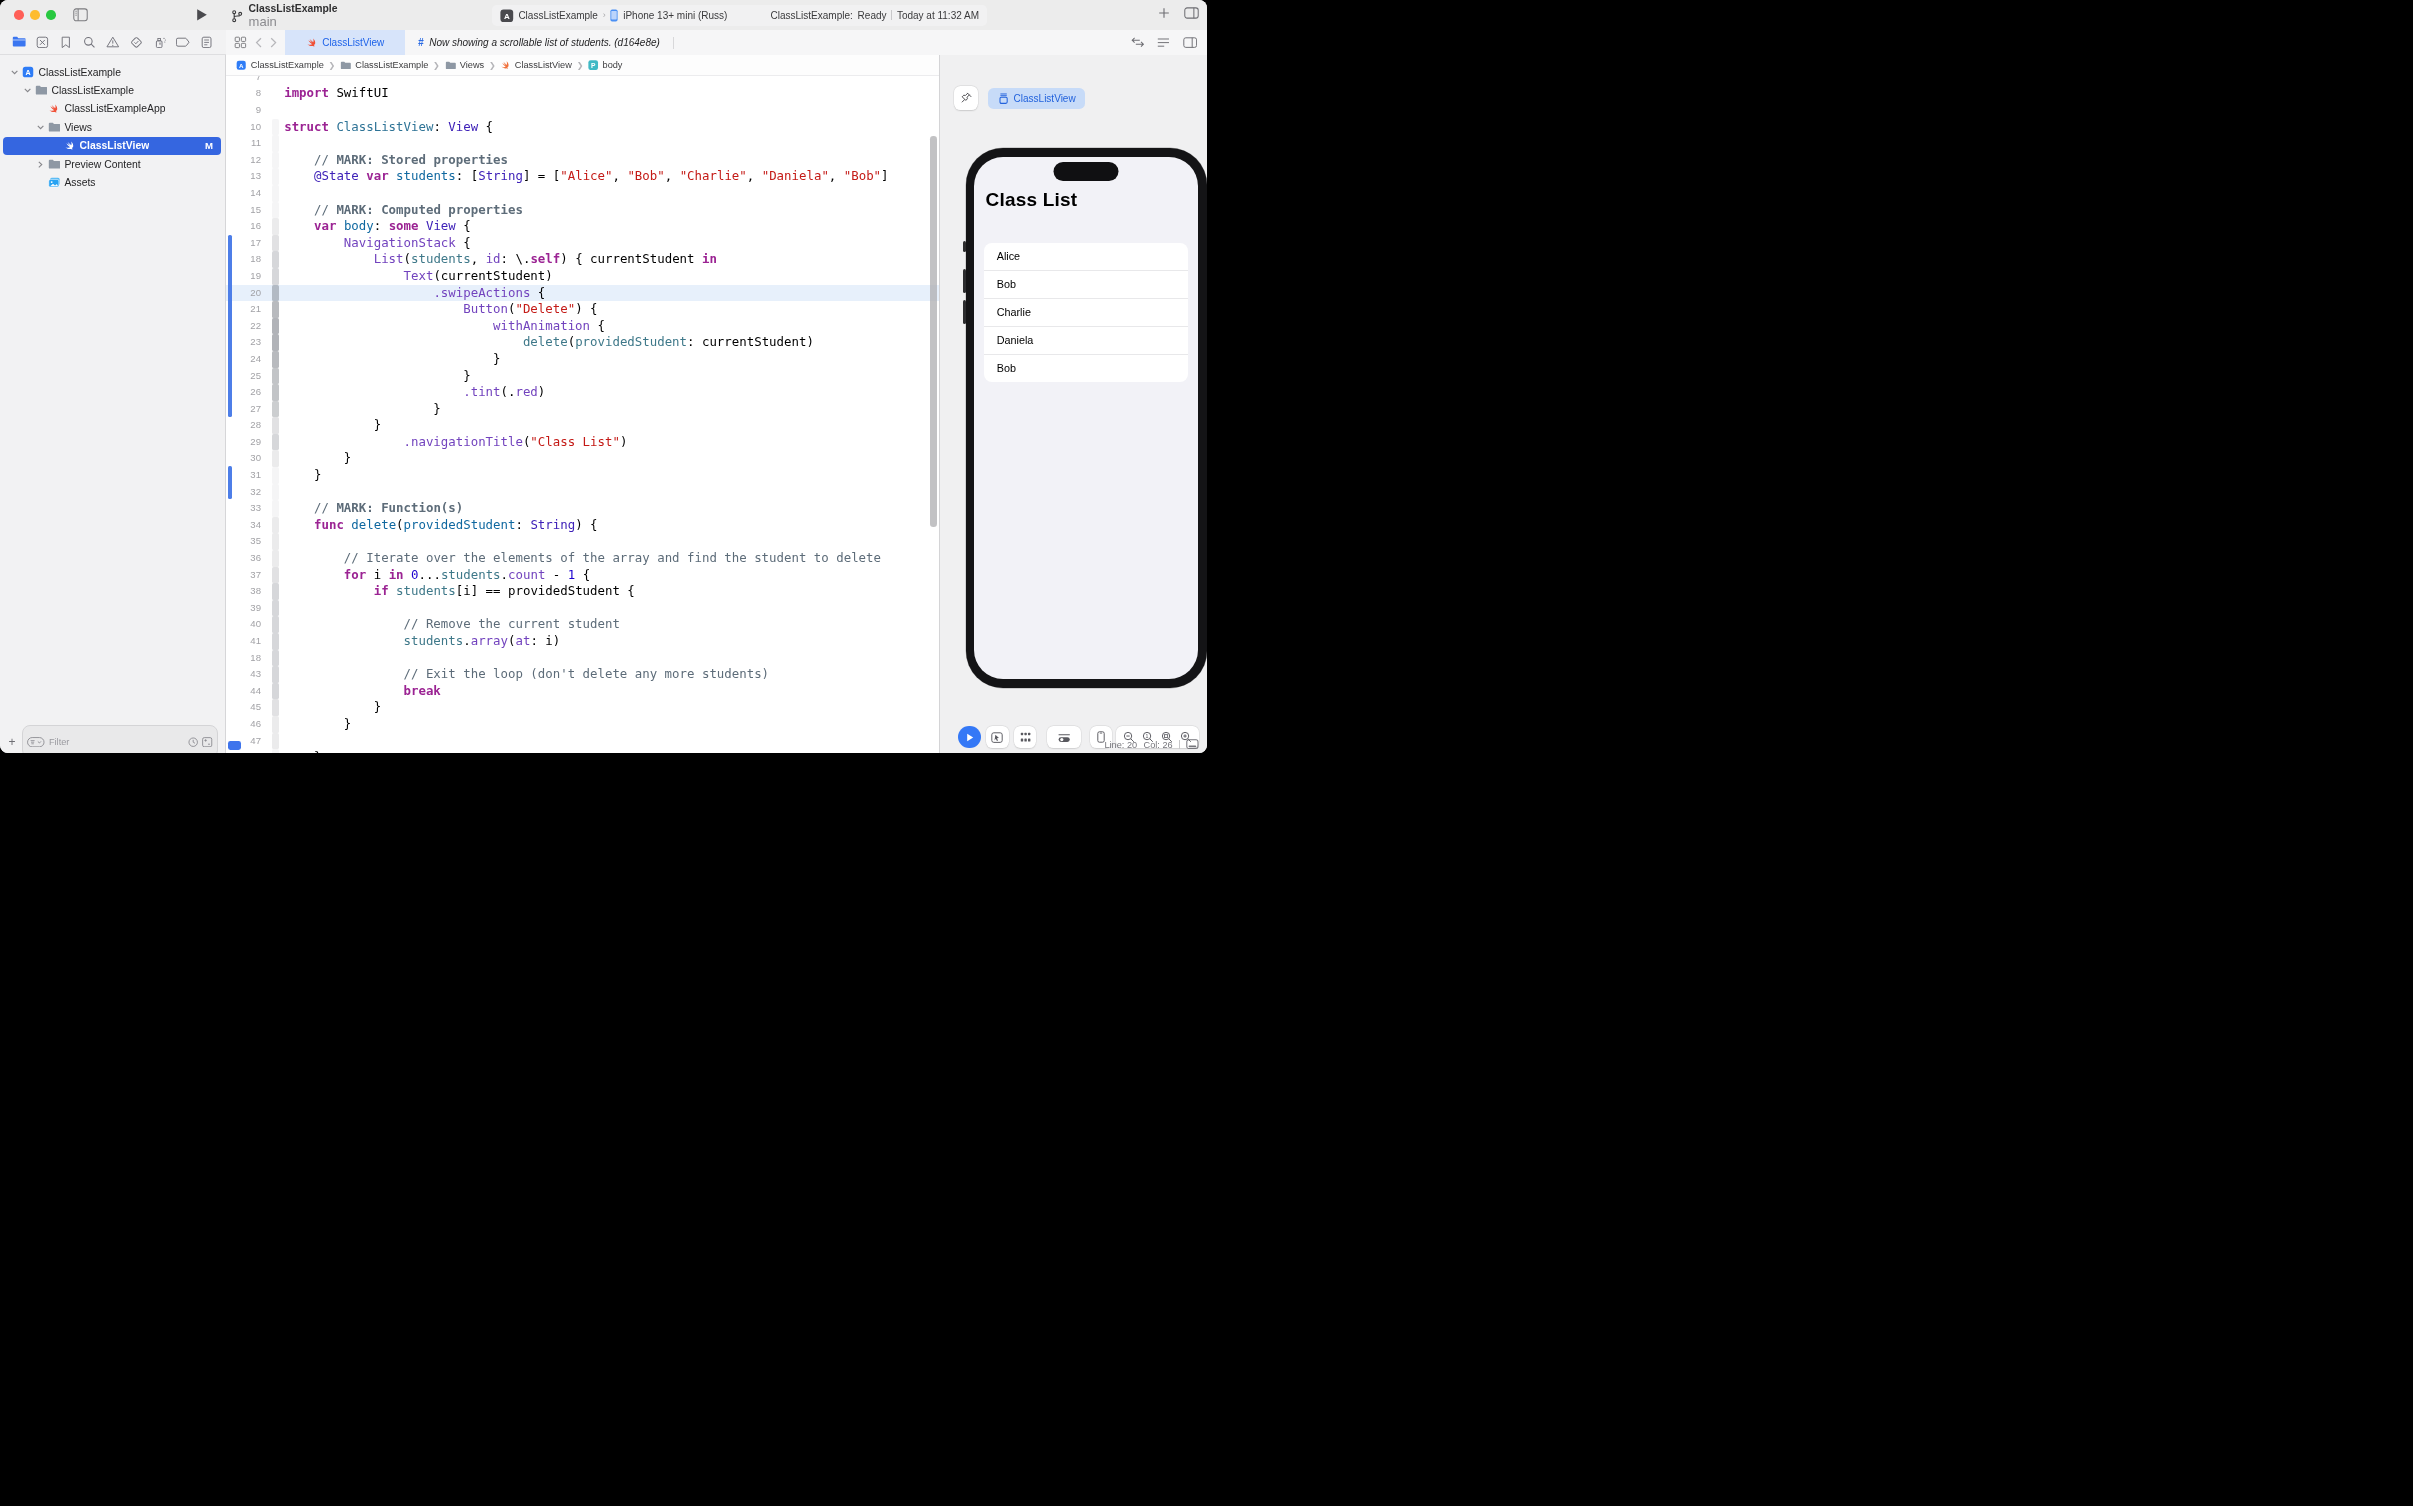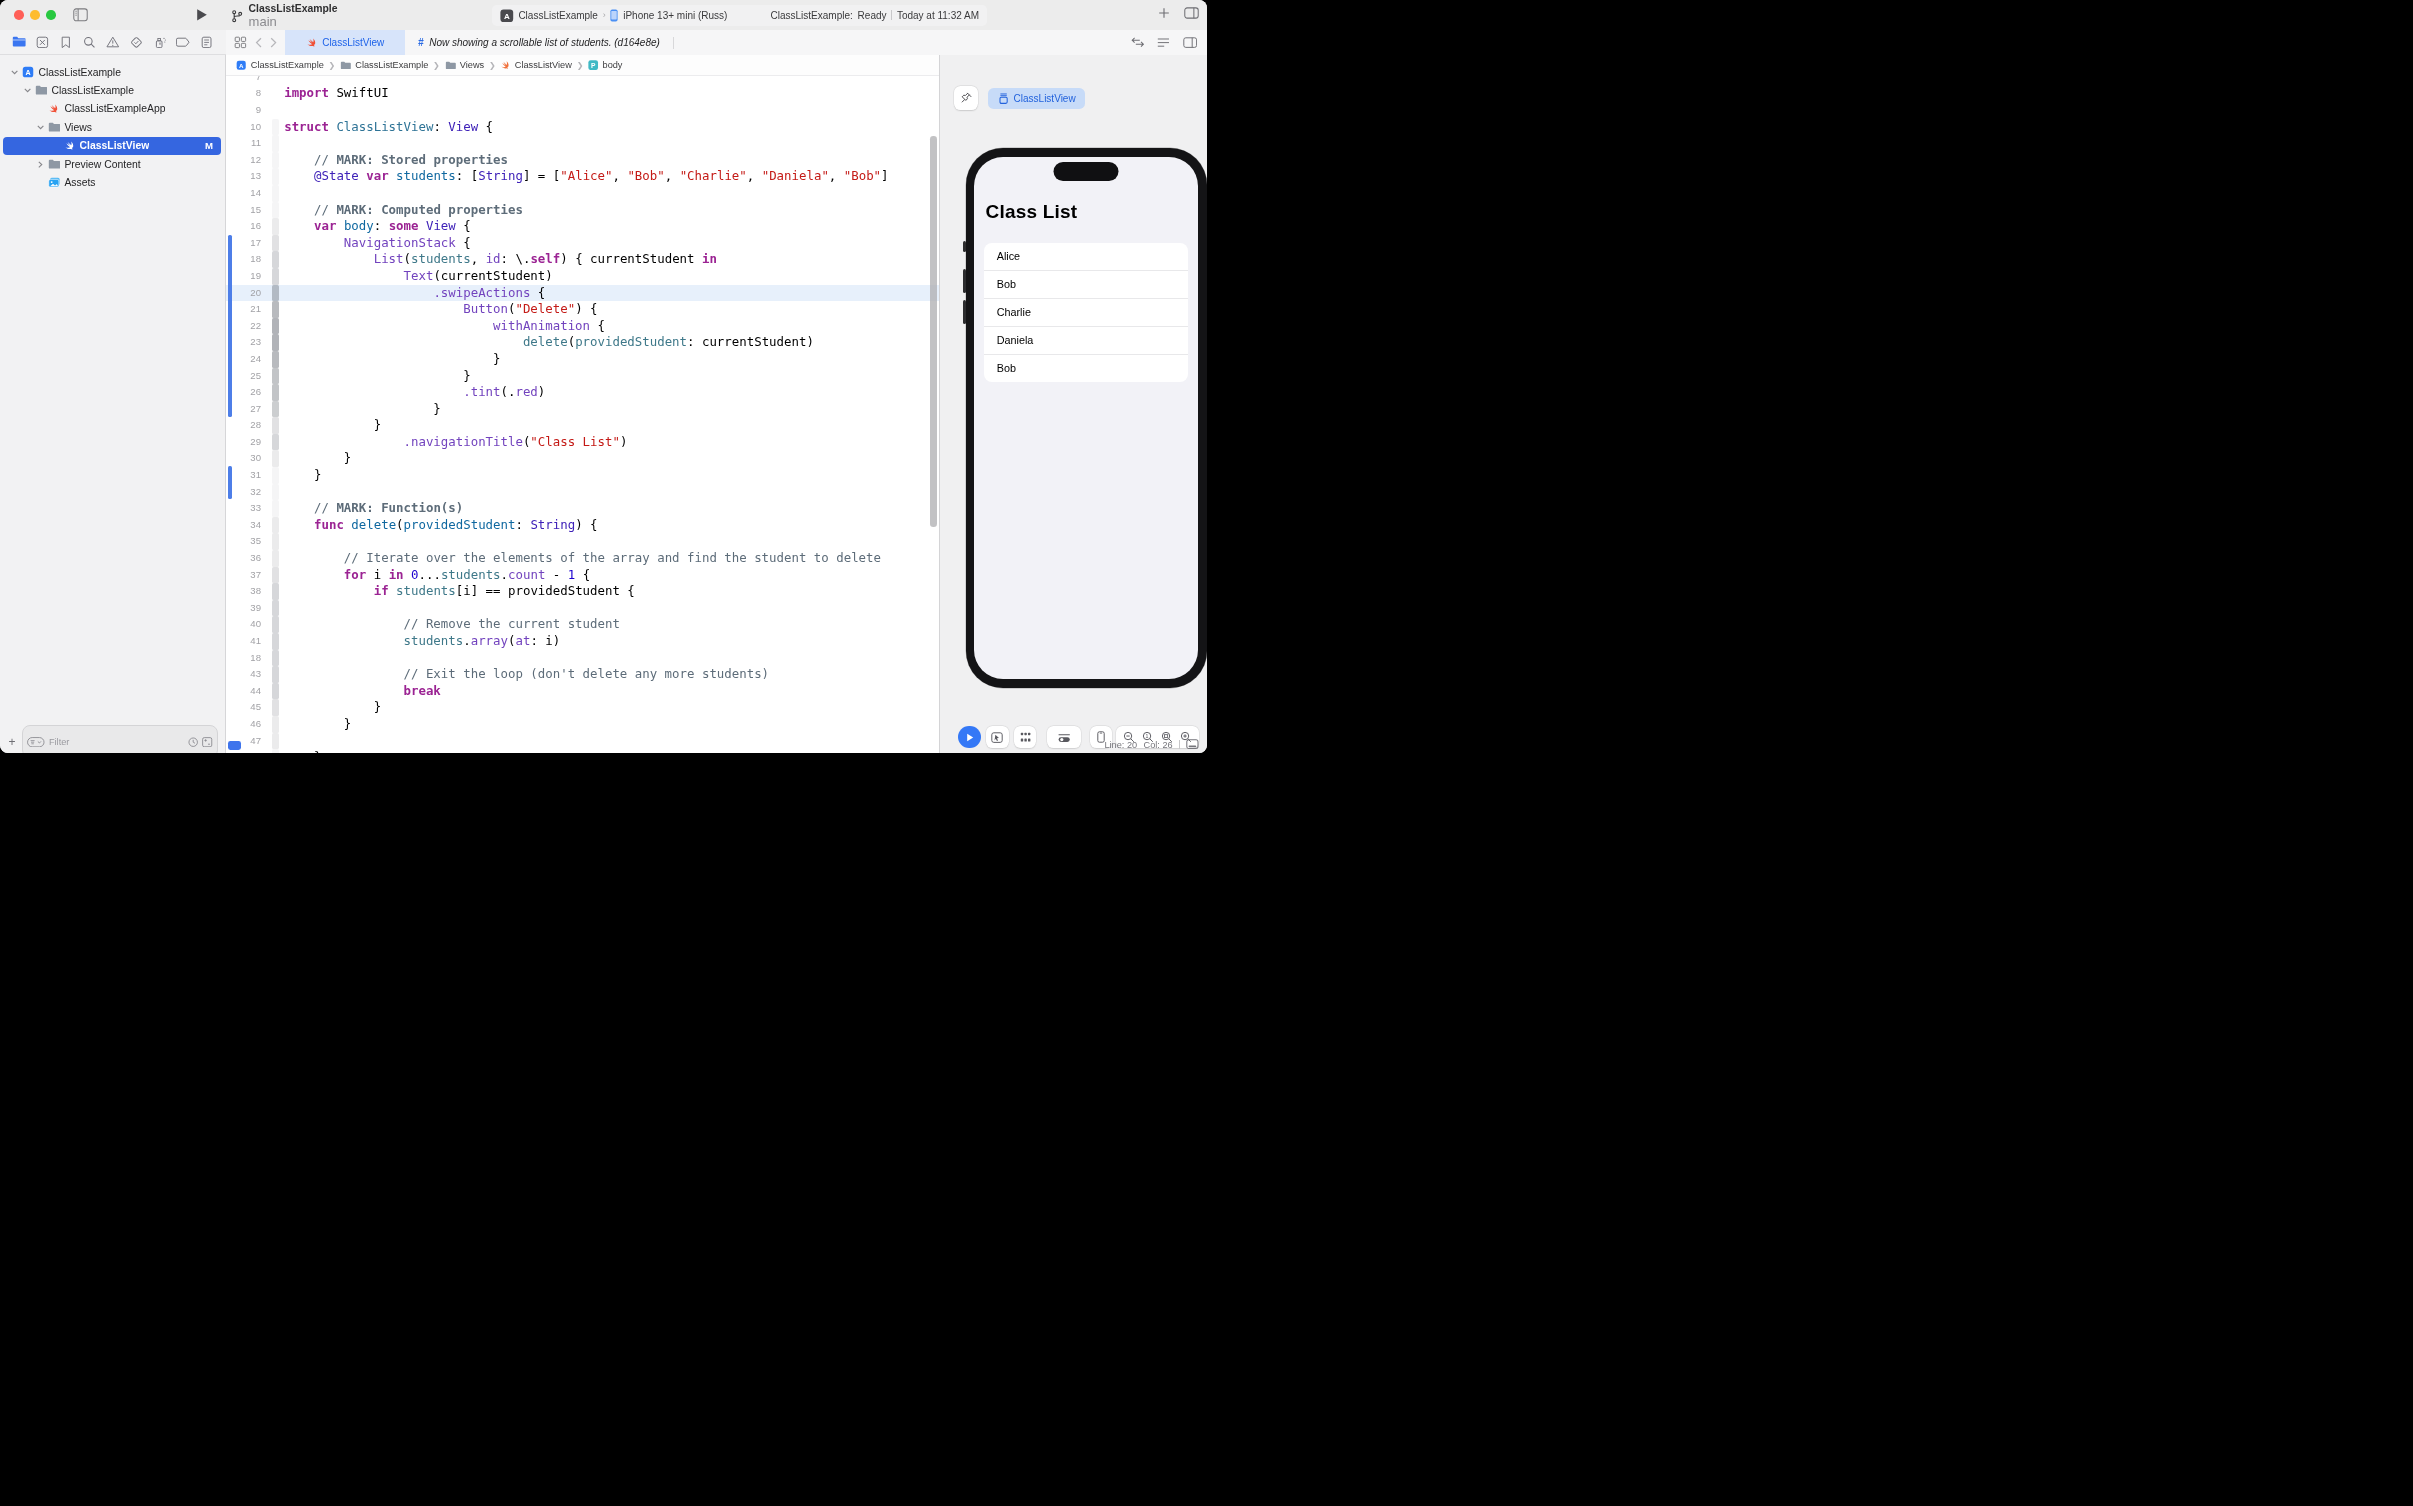--- a/index.html
+++ b/index.html
@@ -84,7 +84,7 @@
   .phone{position:absolute;left:25.5px;top:93px;width:241px;height:540px;background:#141416;border-radius:37px;box-shadow:0 0 0 0.4px rgba(0,0,0,.3);}
   .screen{position:absolute;inset:8.8px;background:#F2F2F7;border-radius:29px;overflow:hidden;}
   .notch{position:absolute;left:50%;transform:translateX(-50%);top:5.6px;width:65px;height:19px;background:#101012;border-radius:10.4px;}
-  .nav-title{position:absolute;left:11.2px;top:44px;font-size:19px;font-weight:700;color:#000;letter-spacing:0.2px;}
+  .nav-title{position:absolute;left:11.2px;top:32px;font-size:19px;font-weight:700;color:#000;letter-spacing:0.2px;}
   .listcard{position:absolute;left:9.6px;right:9.6px;top:86px;background:#fff;border-radius:8px;overflow:hidden;}
   .lrow{height:27px;display:flex;align-items:center;padding-left:12.8px;font-size:10.8px;color:#000;}
   .lrow + .lrow{border-top:0.8px solid #E8E8EA;}

